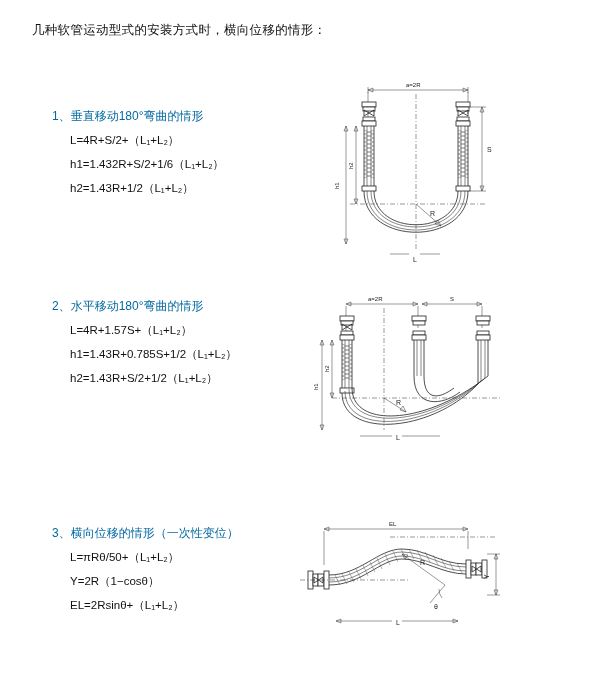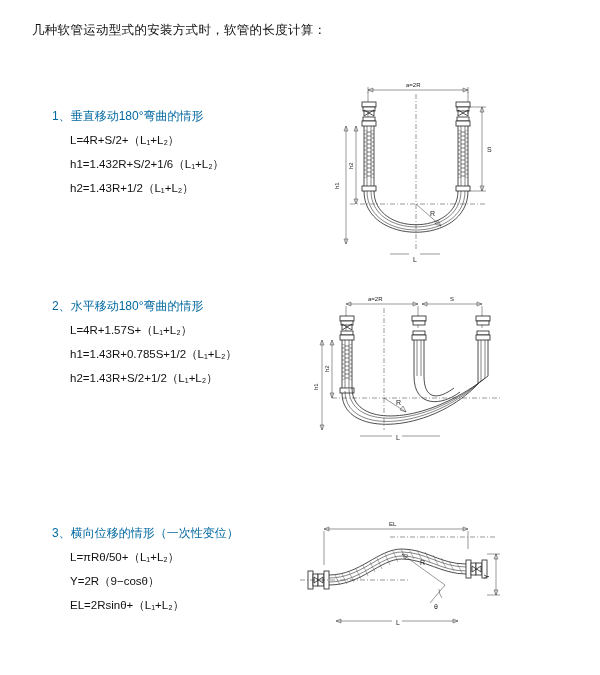--- a/index.html
+++ b/index.html
@@ -78,7 +78,7 @@
 
 <div class="page">
 
-  <div class="heading">几种软管运动型式的安装方式时，软管的长度计算：</div>
+  <div class="heading">几种软管运动型式的安装方式时，横向位移的情形：</div>
 
   <div class="section sec1">
     <div class="text-col">

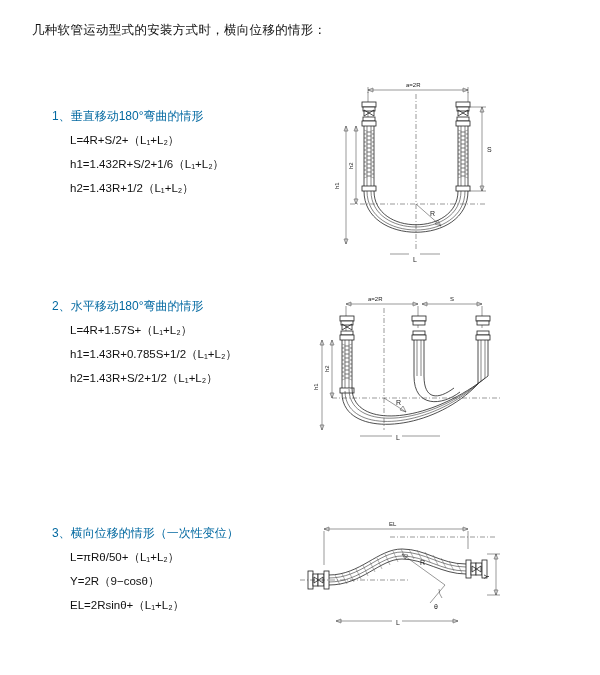--- a/index.html
+++ b/index.html
@@ -273,7 +273,7 @@
     <div class="text-col">
       <div class="sec-title">3、横向位移的情形（一次性变位）</div>
       <div class="formula">L=πRθ/50+（L₁+L₂）</div>
-      <div class="formula">Y=2R（9−cosθ）</div>
+      <div class="formula">Y=2R（1−cosθ）</div>
       <div class="formula">EL=2Rsinθ+（L₁+L₂）</div>
     </div>
 

